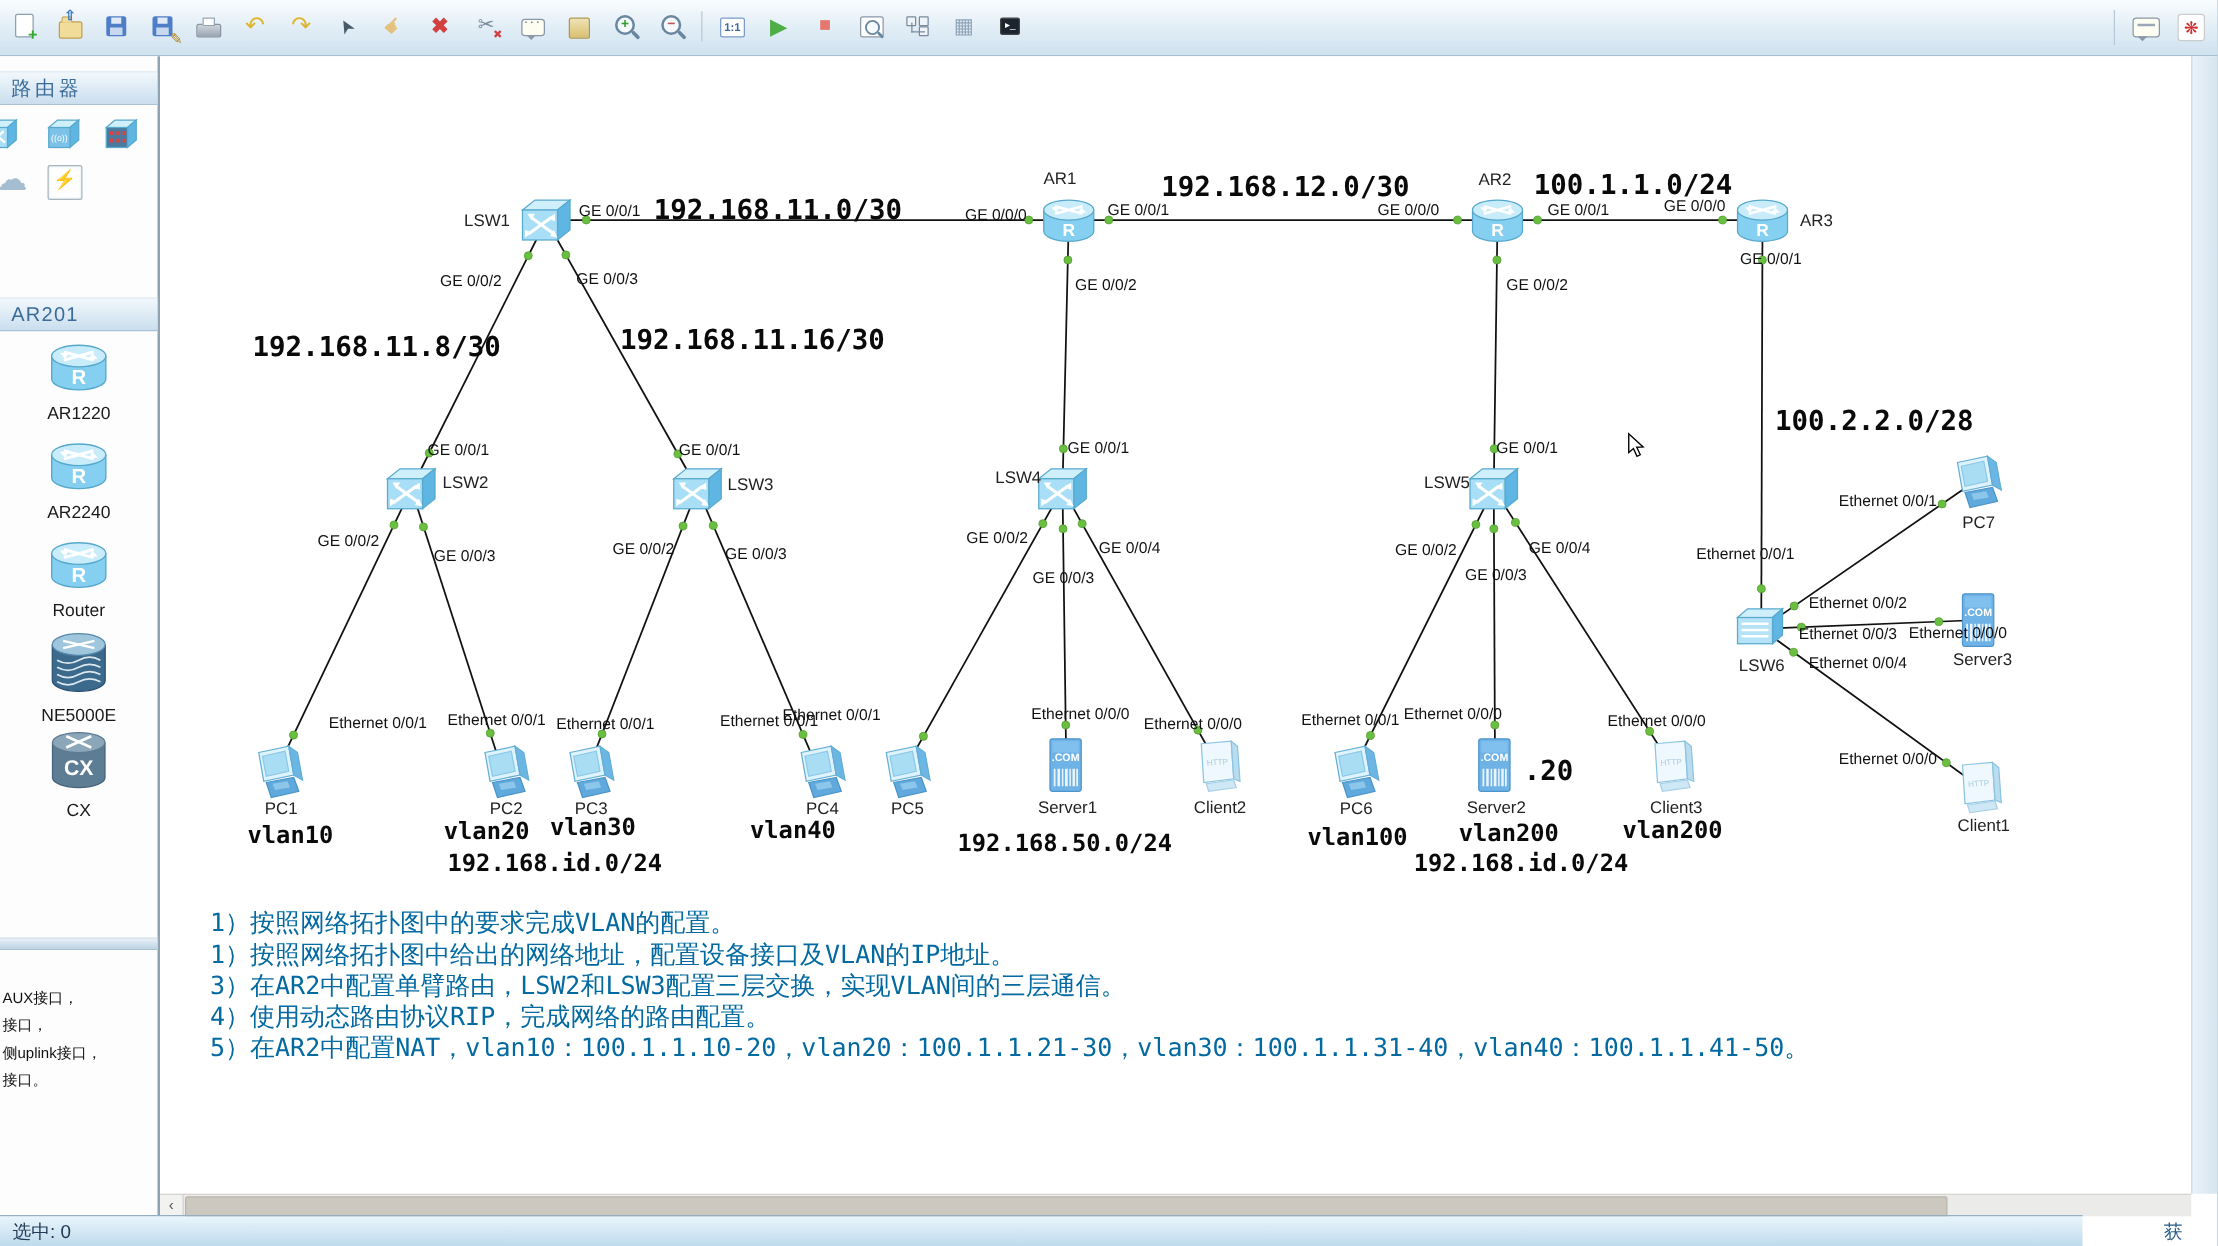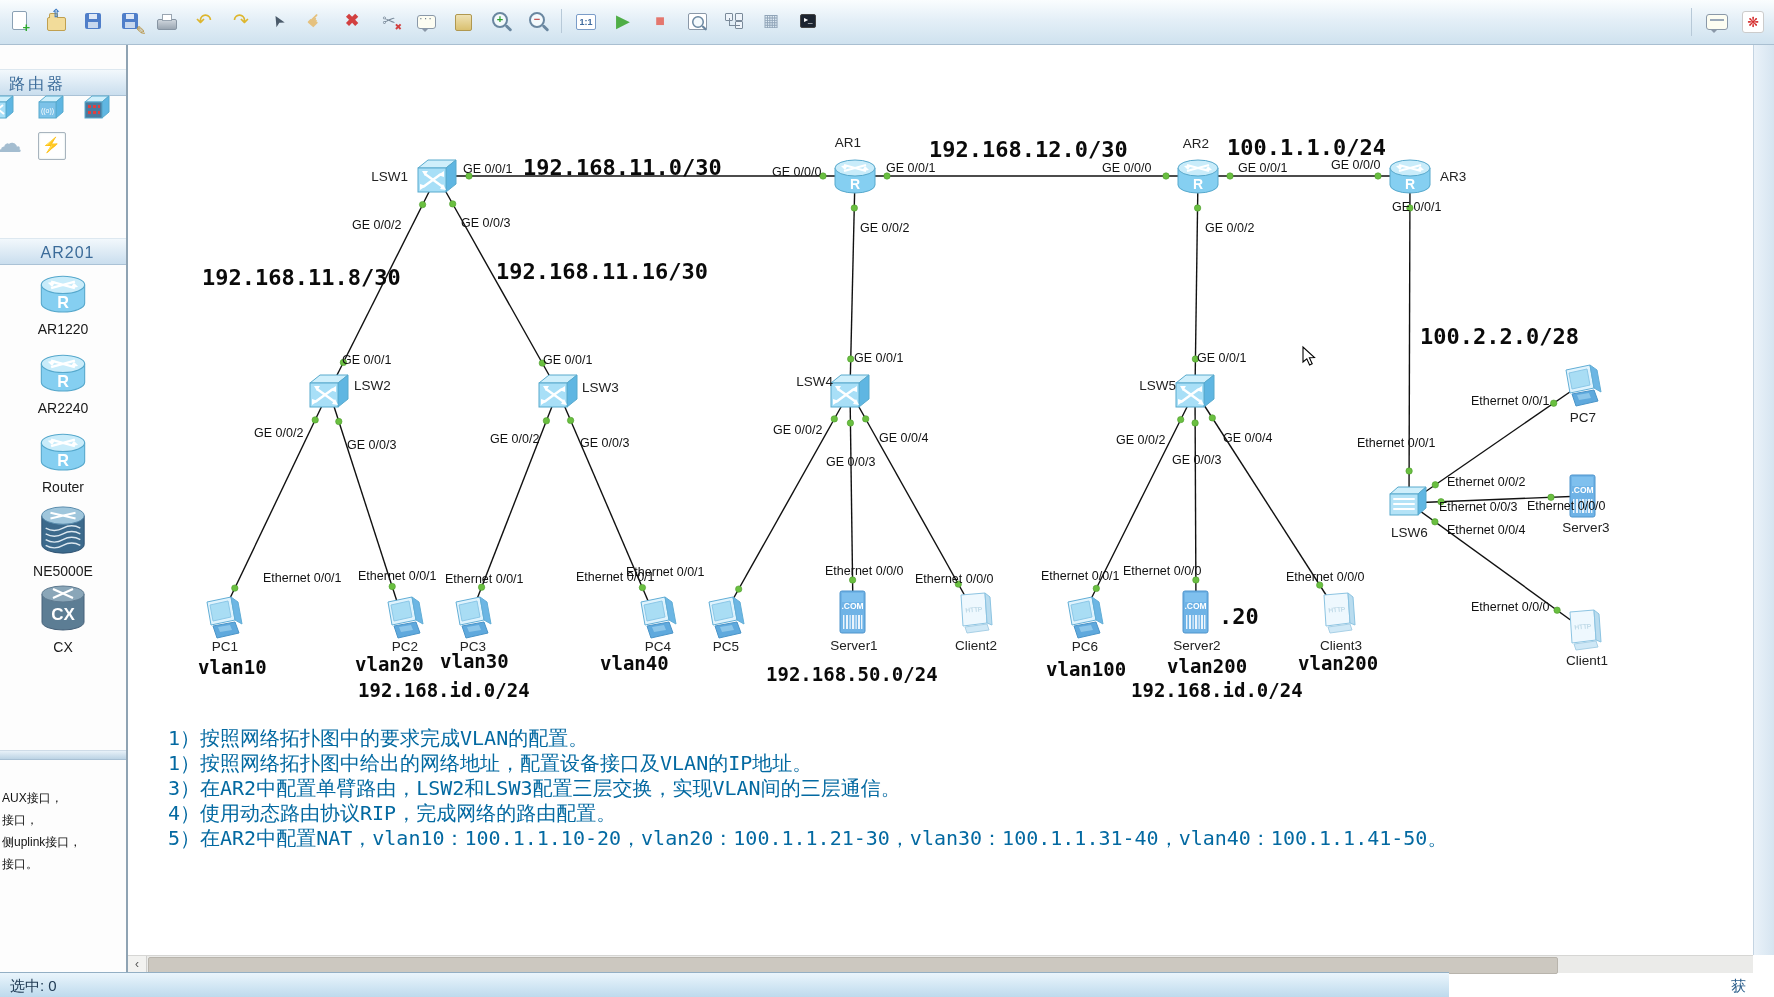--- a/index.html
+++ b/index.html
@@ -189,7 +189,7 @@
   </div>
 
   <div id="sidebar">
-    <div class="shead" style="top:12px;margin-top:12px;"><span>路由器</span></div>
+    <div class="shead" style="top:12px;"><span>路由器</span></div>
     <div id="caticons">
         <span class="caticon" style="left: -14px; top: 48px;"><svg width="30" height="28" xmlns="http://www.w3.org/2000/svg">
     <polygon points="3,9 10,3 27,3 20,9" fill="#cfeffb" stroke="#58aacd"></polygon>

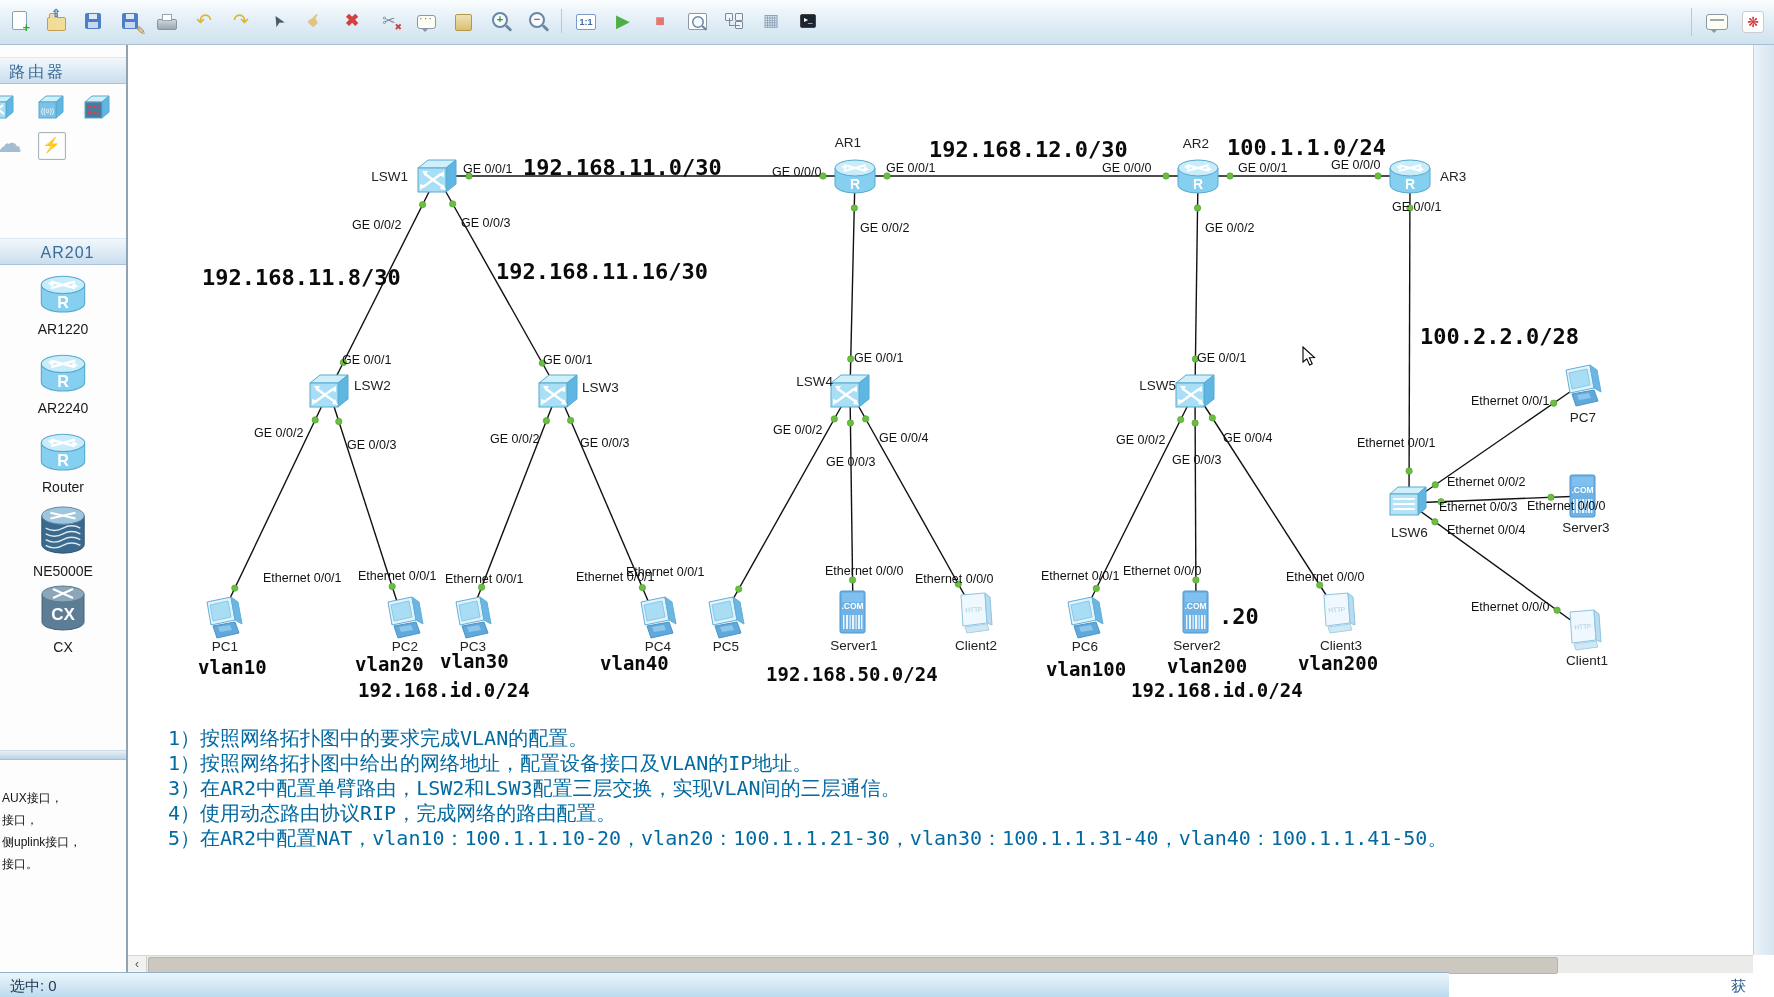--- a/index.html
+++ b/index.html
@@ -223,7 +223,7 @@
           <span class="ltbtn">⚡</span>
         </span>
       </div>
-    <div class="shead" style="top:193px;letter-spacing:1px;text-align:center;"><span>AR201</span></div>
+    <div class="shead" style="top:193px;letter-spacing:1px;"><span>AR201</span></div>
     <div id="devlist">
         <div class="dev" style="top: 225px;"><svg width="52" height="47" viewBox="0 0 48 42" xmlns="http://www.w3.org/2000/svg">
    <path d="M4 13 L4 30 A20 8 0 0 0 44 30 L44 13" fill="#85cff1" stroke="#56a8cc"></path>

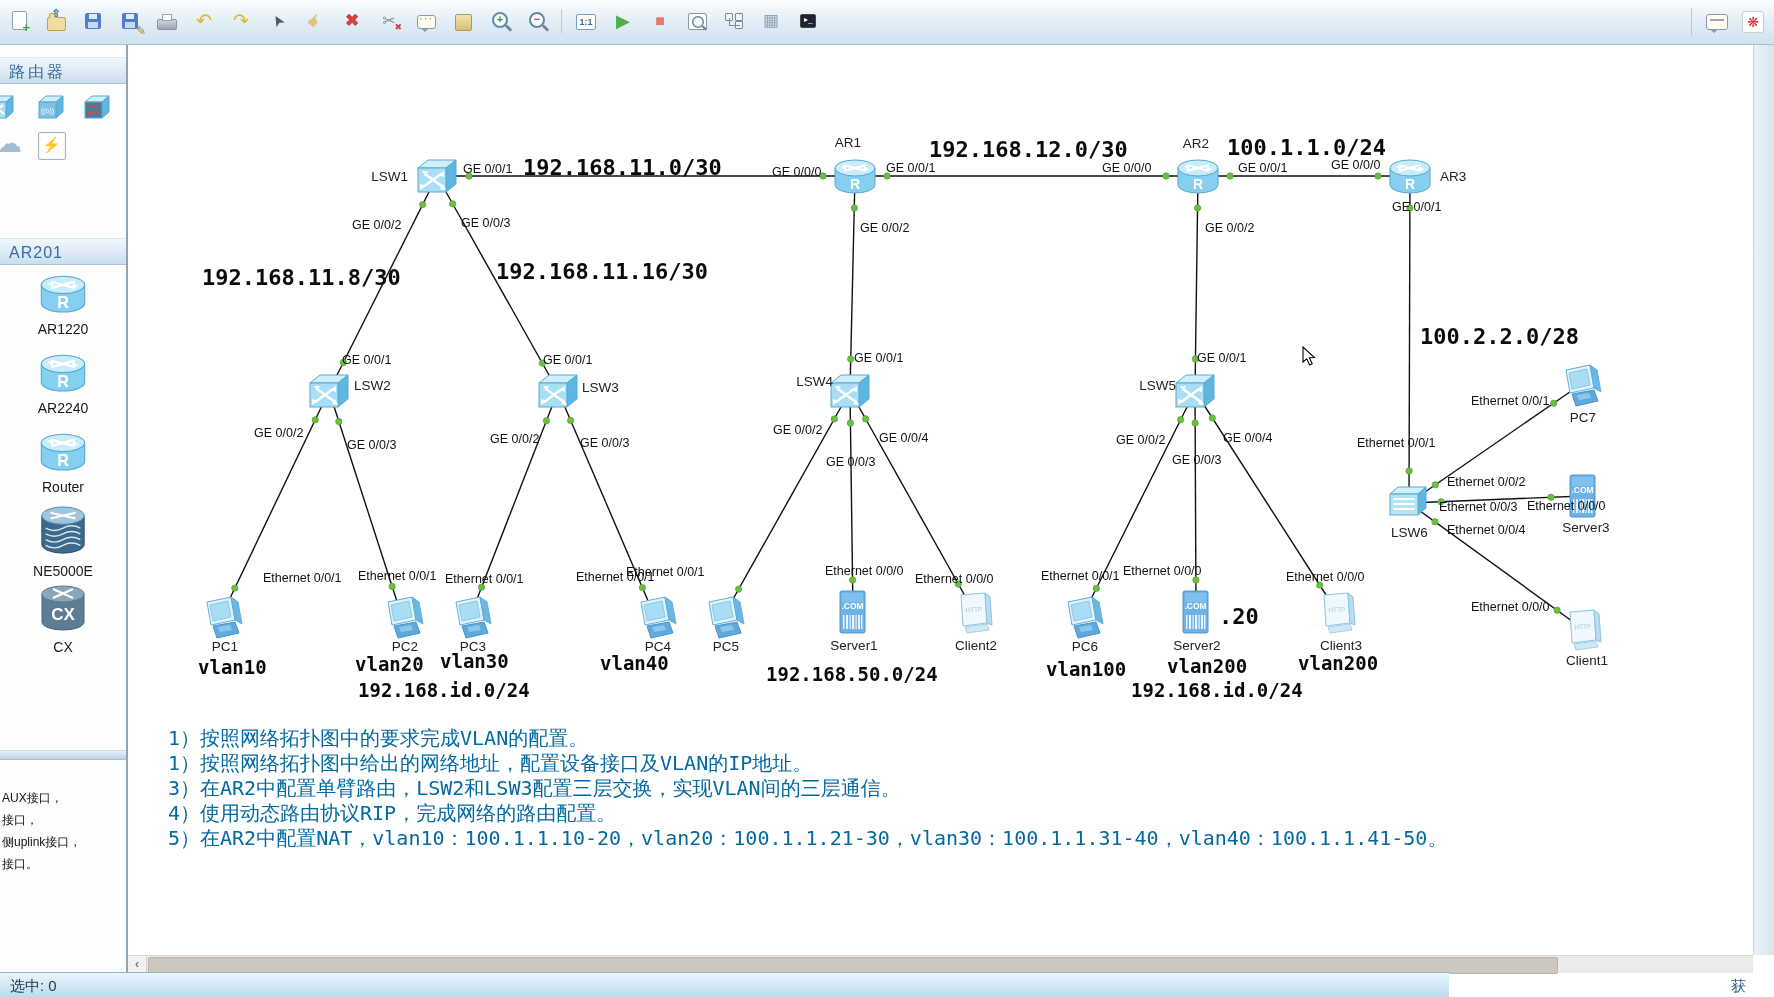--- a/index.html
+++ b/index.html
@@ -70,7 +70,7 @@
   .hsbtn{position:absolute;left:0;top:0;width:18px;height:17px;background:#f2f2f0;border-right:1px solid #cfcfcd;
          color:#555;font-size:12px;text-align:center;line-height:16px;cursor:pointer;}
   .hsthumb{position:absolute;left:20px;top:1px;width:1408px;height:15px;background:#ccc8c0;border:1px solid #b8b4ac;border-radius:2px;cursor:pointer;}
-  #statusbar{position:absolute;left:0;top:972px;width:1449px;height:25px;
+  #statusbar{position:absolute;left:0;top:972px;width:1666px;height:25px;
     background:linear-gradient(180deg,#eaf5fc,#bcd9ec);border-top:1px solid #93afc4;
     font-size:15px;color:#223c55;line-height:25px;}
   #status-left{position:absolute;left:10px;top:0;}

